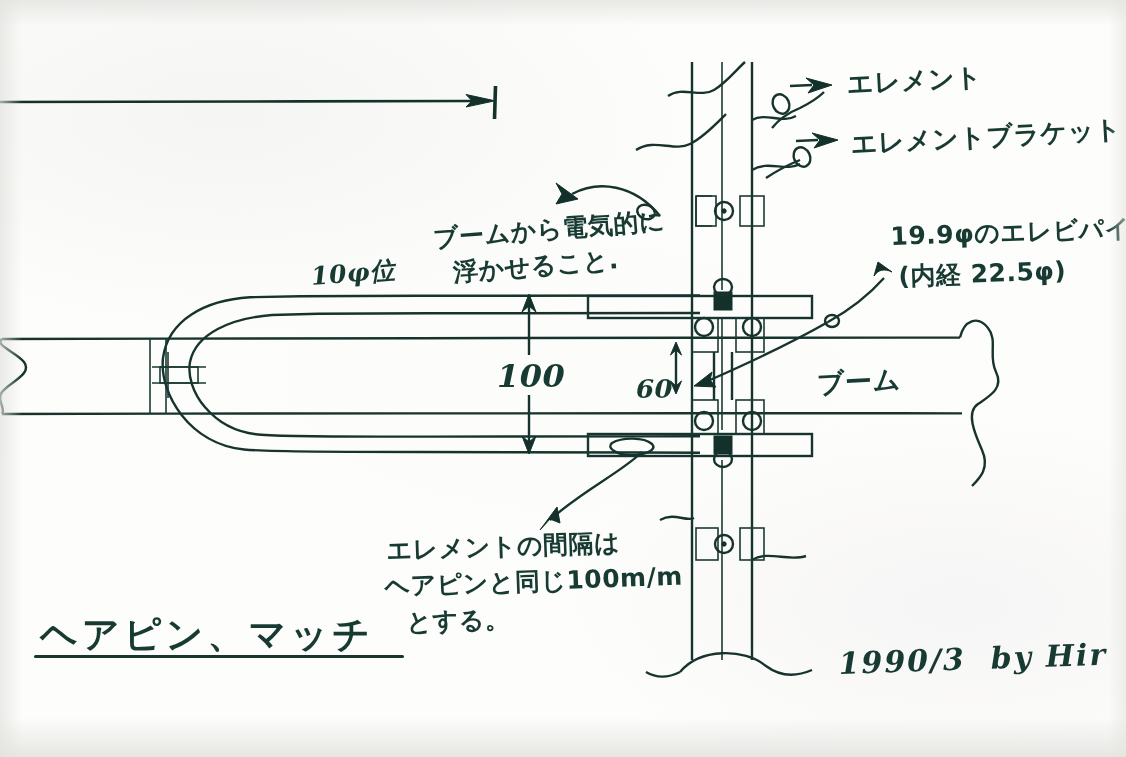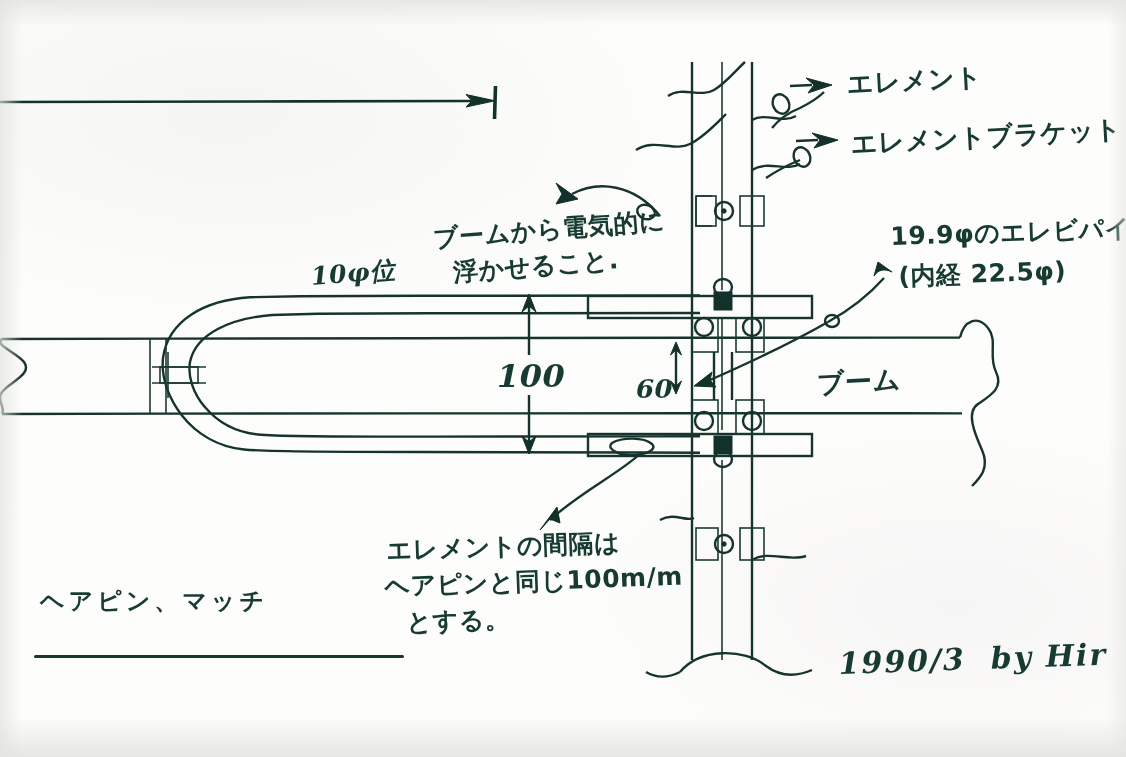--- a/index.html
+++ b/index.html
@@ -251,7 +251,7 @@
 
   <div class="hand num" style="left:636px;top:356px;font-size:26px;margin-top:18px;">60</div>
 
-  <div class="hand jp" style="left:40px;top:587px;font-size:24px;letter-spacing:4px;">ヘアピン、マッチ</div>
+  <div class="hand jp" style="left:40px;top:613px;font-size:37px;letter-spacing:4px;">ヘアピン、マッチ</div>
   <div class="underline-hand" style="left:34px;top:655px;width:370px;"></div>
 
   <div class="hand sig skew3" style="left:838px;top:646px;font-size:30px;letter-spacing:2px;">1990/3  by Hir</div>

